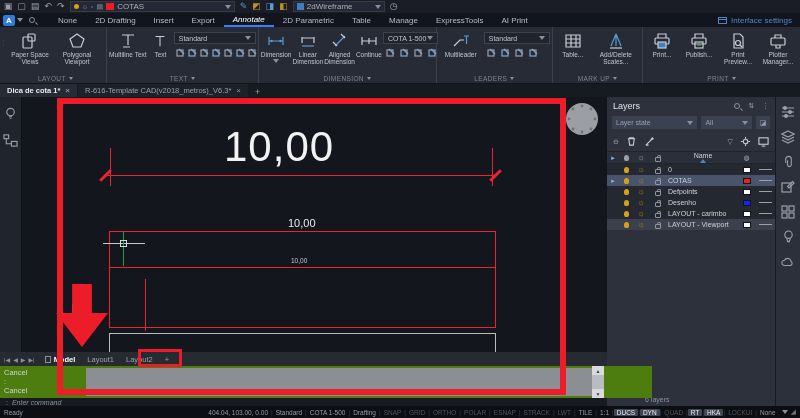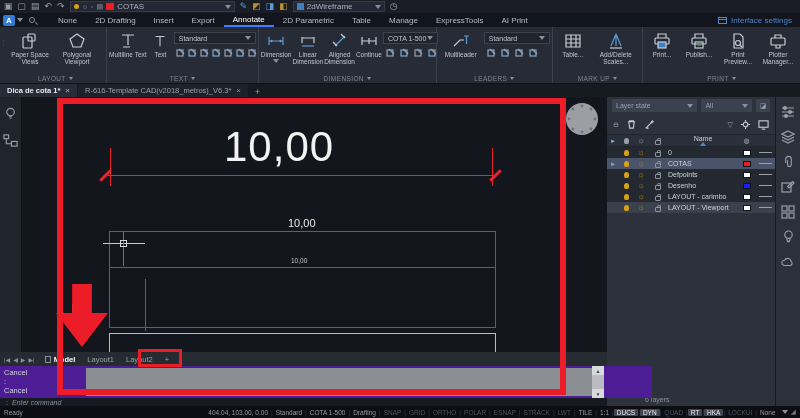--- a/index.html
+++ b/index.html
@@ -29,7 +29,7 @@
   .search-glyph::after{content:"";position:absolute;left:5px;top:5px;width:3px;height:1px;background:#8a909b;transform:rotate(45deg);}
   #menu-items{display:flex;align-items:center;height:14px;margin-left:8px;gap:0;}
   .mitem{padding:0 9px;height:14px;display:flex;align-items:center;cursor:default;}
-  .mitem.active{color:#fff;border-bottom:2px solid #3d7eff;}
+  .mitem.active{color:#fff;border-bottom:2px solid #3d7eff;font-style:italic;}
   #iface{margin-left:auto;margin-right:8px;color:#4f86c6;display:flex;align-items:center;gap:4px;}
   .win-ico{width:9px;height:7px;border:1px solid #4f86c6;position:relative;display:inline-block;}
   .win-ico::before{content:"";position:absolute;left:0;top:1px;width:100%;height:1px;background:#4f86c6;}

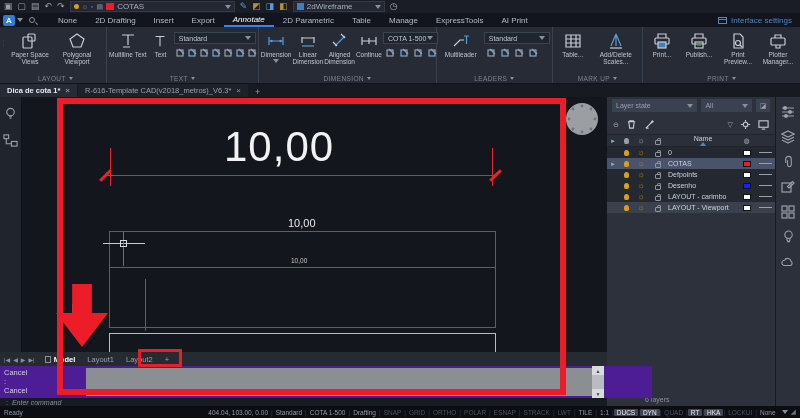--- a/index.html
+++ b/index.html
@@ -560,6 +560,12 @@
   </div>
 
   <div id="layers">
+    <div class="hdr">
+      <span class="t">Layers</span>
+      <span class="search-glyph" style="margin:0"></span>
+      <span style="color:#9aa0a8">⇅</span>
+      <span style="color:#9aa0a8">⋮</span>
+    </div>
     <div style="display:flex;gap:4px;padding:2px 5px;">
       <div class="lsel" style="width:88px">
         <span>Layer state</span>

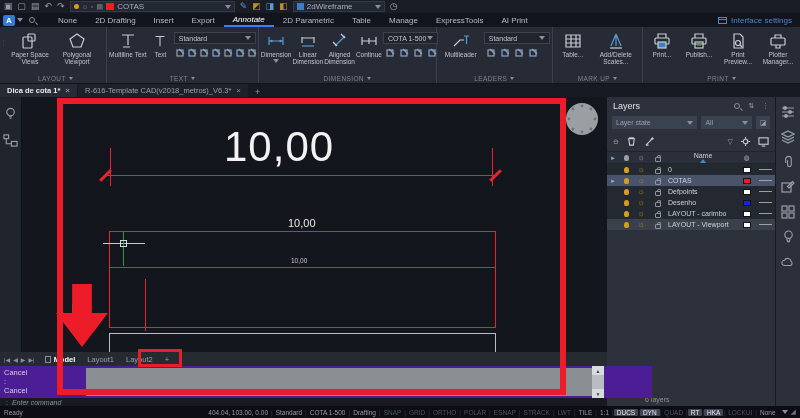--- a/index.html
+++ b/index.html
@@ -107,7 +107,7 @@
   .ltab{padding:0 6px;height:14px;display:flex;align-items:center;gap:3px;}
   .ltab.active{color:#fff;font-weight:bold;}
   .sheet{width:6px;height:7px;border:1px solid #8a909b;display:inline-block;}
-  #cmdwin{position:absolute;left:0;top:366px;width:652px;height:32px;background:#4c1d95;font-family:"DejaVu Sans Mono",monospace;font-size:7.5px;color:#d0d3d8;}
+  #cmdwin{position:absolute;left:0;top:366px;width:652px;height:32px;background:#4d7c0f;font-family:"DejaVu Sans Mono",monospace;font-size:7.5px;color:#d0d3d8;}
   #cmd-lines{position:absolute;left:4px;top:2px;line-height:9px;}
   #graybox{position:absolute;left:86px;top:2px;width:506px;height:28px;background:#8b8e93;}
   #cmdsb{position:absolute;left:592px;top:0;width:12px;height:32px;background:#b9bcc0;display:flex;flex-direction:column;justify-content:space-between;}

